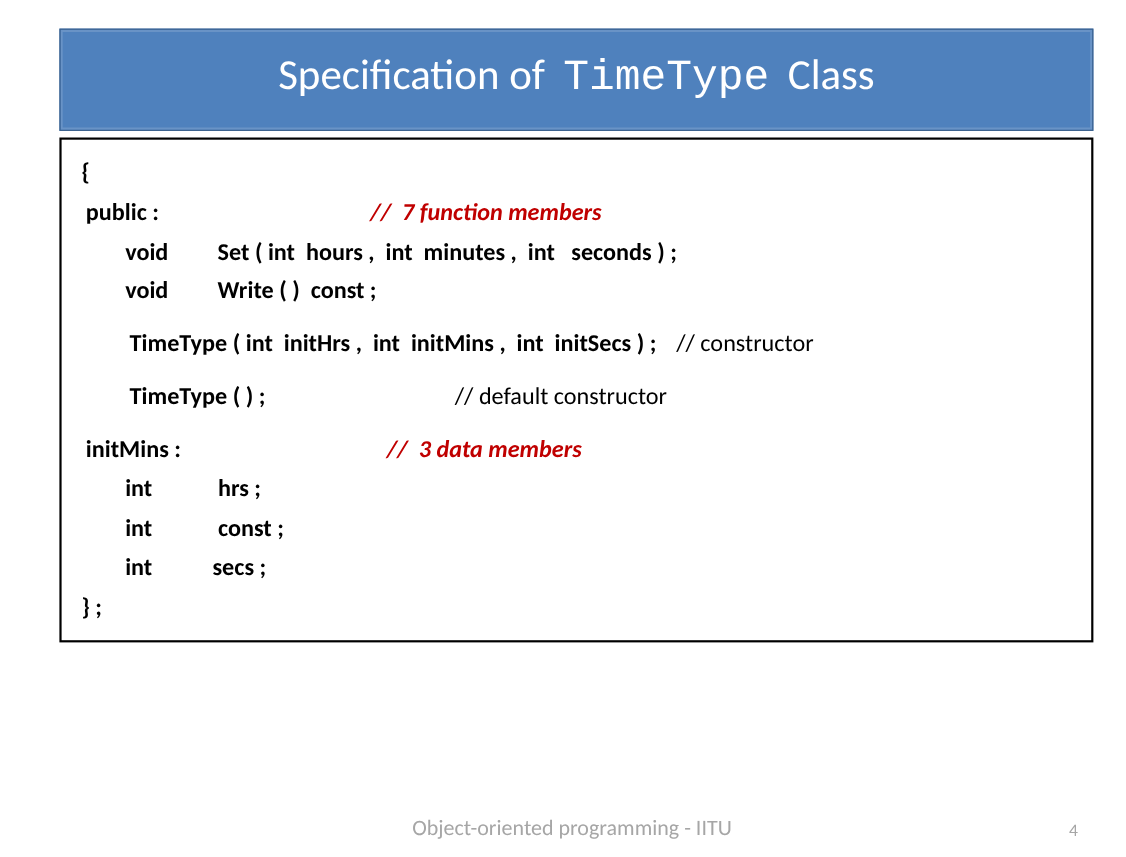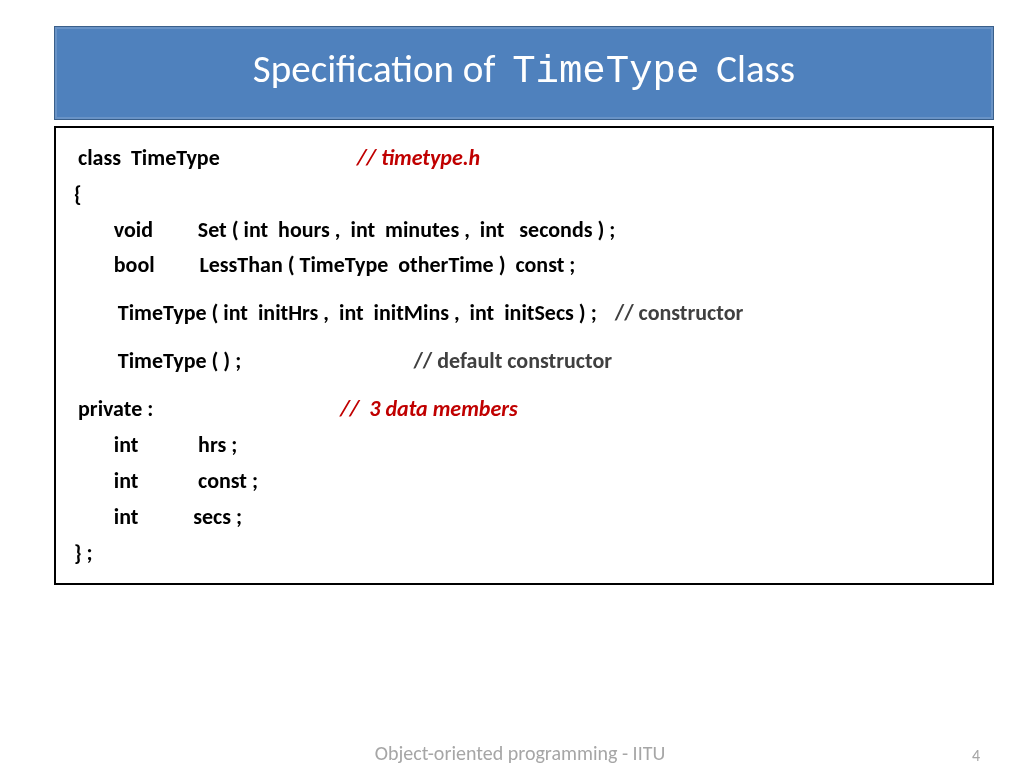--- a/index.html
+++ b/index.html
@@ -71,7 +71,6 @@
   </div>
 
   <div class="content-box">
-    <div class="row"><span>class  TimeType                          </span><span class="comment-it">// timetype.h</span></div>
     <div class="row">{</div>
     <div class="row">        void         Set ( int  hours ,  int  minutes ,  int   seconds ) ;</div>
     <div class="row">        bool         LessThan ( TimeType  otherTime )  const ;</div>

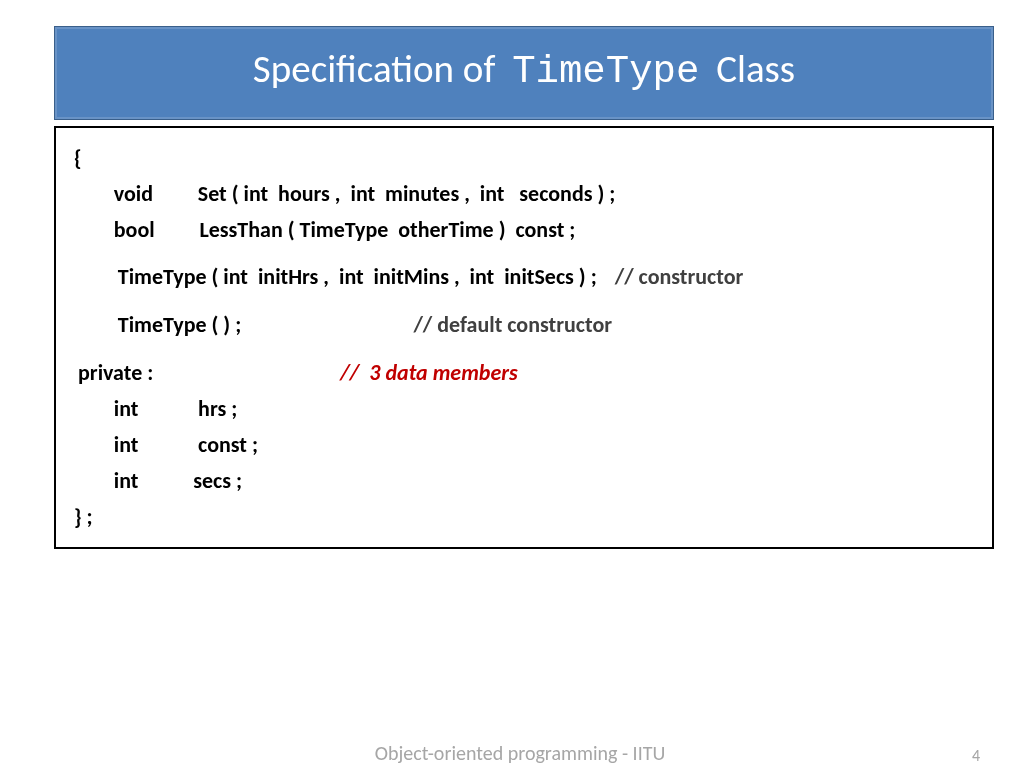--- a/index.html
+++ b/index.html
@@ -72,6 +72,7 @@
 
   <div class="content-box">
     <div class="row">{</div>
+    <div class="row"><span>public :                                     </span><span class="comment-it">//  7 function members</span></div>
     <div class="row">        void         Set ( int  hours ,  int  minutes ,  int   seconds ) ;</div>
     <div class="row">        bool         LessThan ( TimeType  otherTime )  const ;</div>
     <div class="gap"></div>

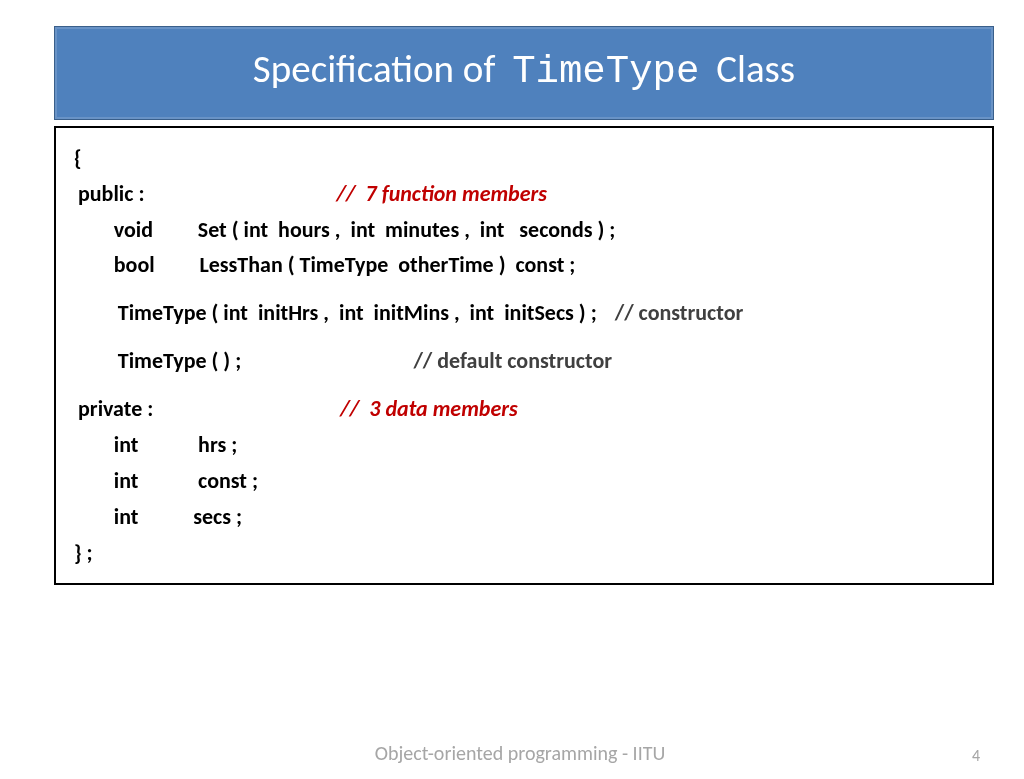--- a/index.html
+++ b/index.html
@@ -74,6 +74,7 @@
     <div class="row">{</div>
     <div class="row"><span>public :                                     </span><span class="comment-it">//  7 function members</span></div>
     <div class="row">        void         Set ( int  hours ,  int  minutes ,  int   seconds ) ;</div>
+    <div class="row">        void         Write ( )  const ;</div>
     <div class="row">        bool         LessThan ( TimeType  otherTime )  const ;</div>
     <div class="gap"></div>
     <div class="row"><span>        TimeType ( int  initHrs ,  int  initMins ,  int  initSecs ) ;  </span><span class="comment-plain">// constructor</span></div>

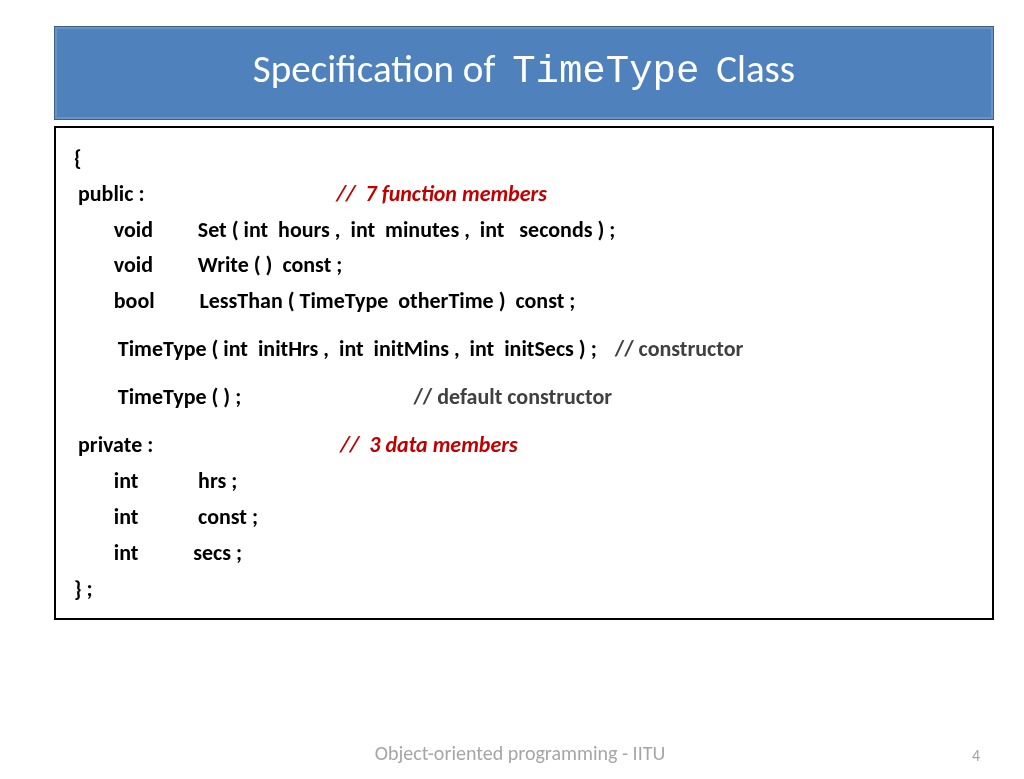--- a/index.html
+++ b/index.html
@@ -75,7 +75,6 @@
     <div class="row"><span>public :                                     </span><span class="comment-it">//  7 function members</span></div>
     <div class="row">        void         Set ( int  hours ,  int  minutes ,  int   seconds ) ;</div>
     <div class="row">        void         Write ( )  const ;</div>
-    <div class="row">        bool         LessThan ( TimeType  otherTime )  const ;</div>
     <div class="gap"></div>
     <div class="row"><span>        TimeType ( int  initHrs ,  int  initMins ,  int  initSecs ) ;  </span><span class="comment-plain">// constructor</span></div>
     <div class="gap"></div>

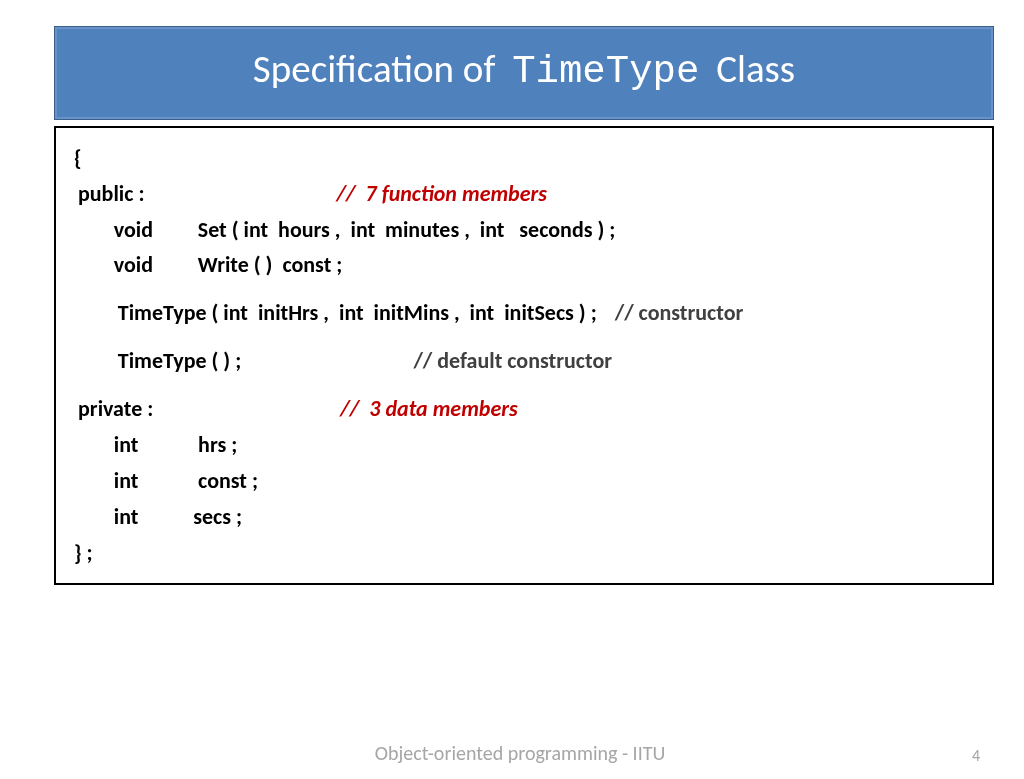--- a/index.html
+++ b/index.html
@@ -40,7 +40,7 @@
   }
   .row { white-space: pre; }
   .comment-it { color: #c00000; font-style: italic; font-weight: 600; }
-  .comment-plain { color: #404040; font-weight: 700; }
+  .comment-plain { color: #000000; font-weight: 400; }
   .gap { height: 8px; }
   .footer {
     position: absolute;

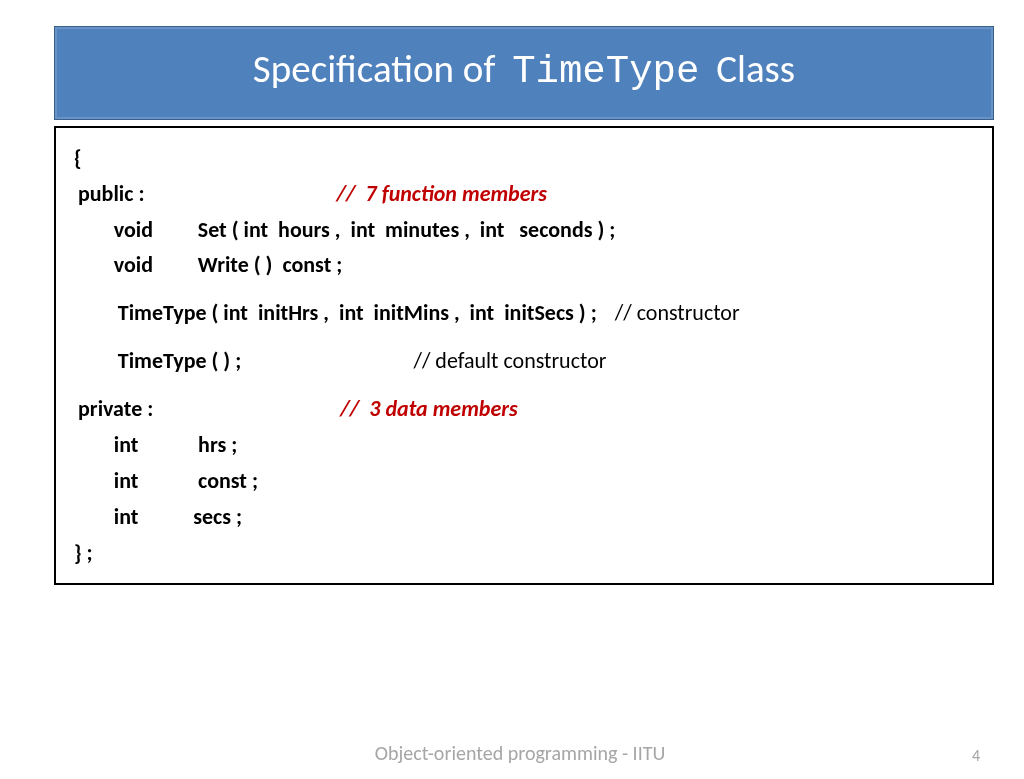--- a/index.html
+++ b/index.html
@@ -80,7 +80,7 @@
     <div class="gap"></div>
     <div class="row"><span>        TimeType ( ) ;                                 </span><span class="comment-plain">// default constructor</span></div>
     <div class="gap"></div>
-    <div class="row"><span>private :                                    </span><span class="comment-it">//  3 data members</span></div>
+    <div class="row"><span>initMins :                                    </span><span class="comment-it">//  3 data members</span></div>
     <div class="row">        int            hrs ;</div>
     <div class="row">        int            const ;</div>
     <div class="row">        int           secs ;</div>

